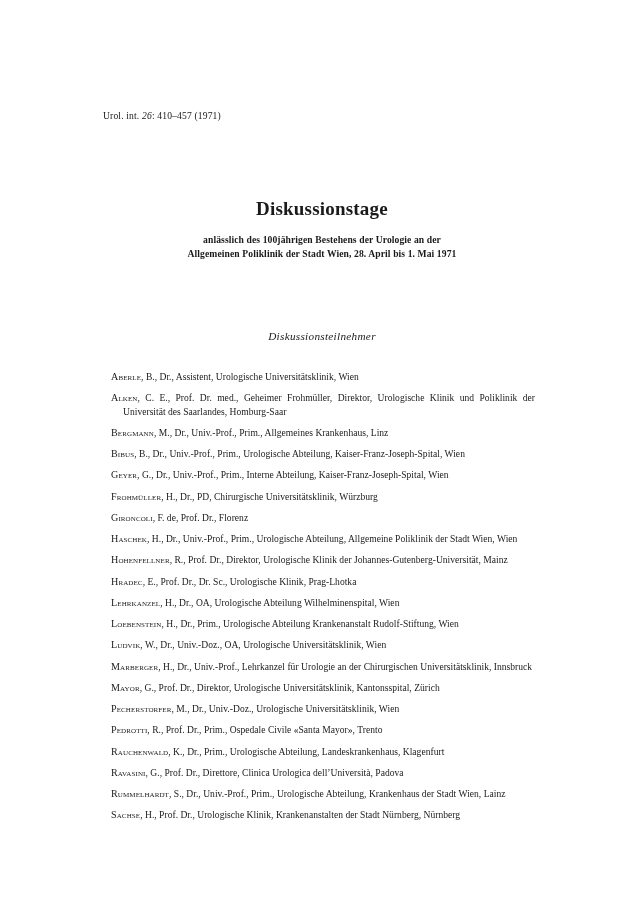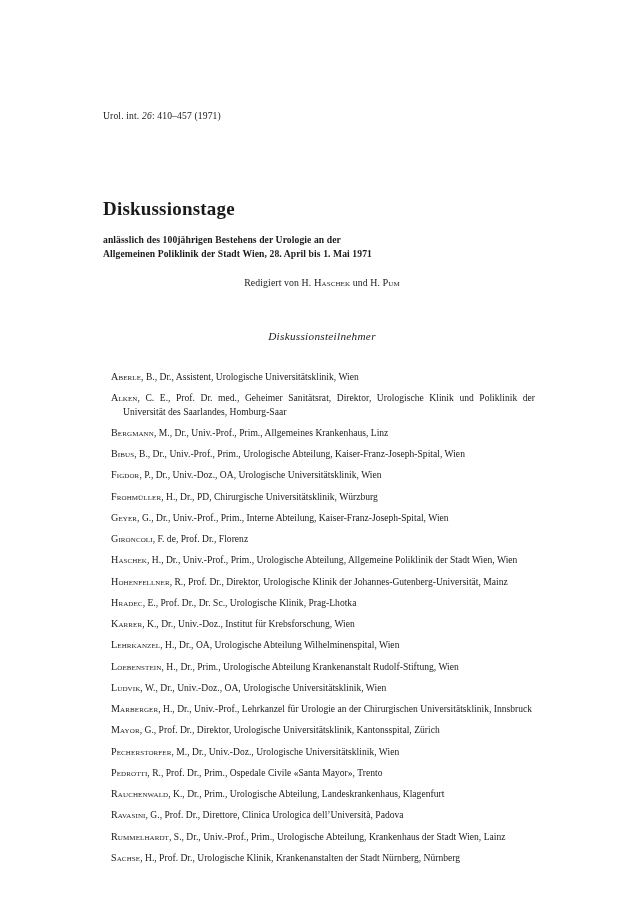--- a/index.html
+++ b/index.html
@@ -43,6 +43,7 @@
     left: 103px;
     top: 198px;
     width: 438px;
+    text-align: center;
   }
   .doc-title {
     font-size: 19px;

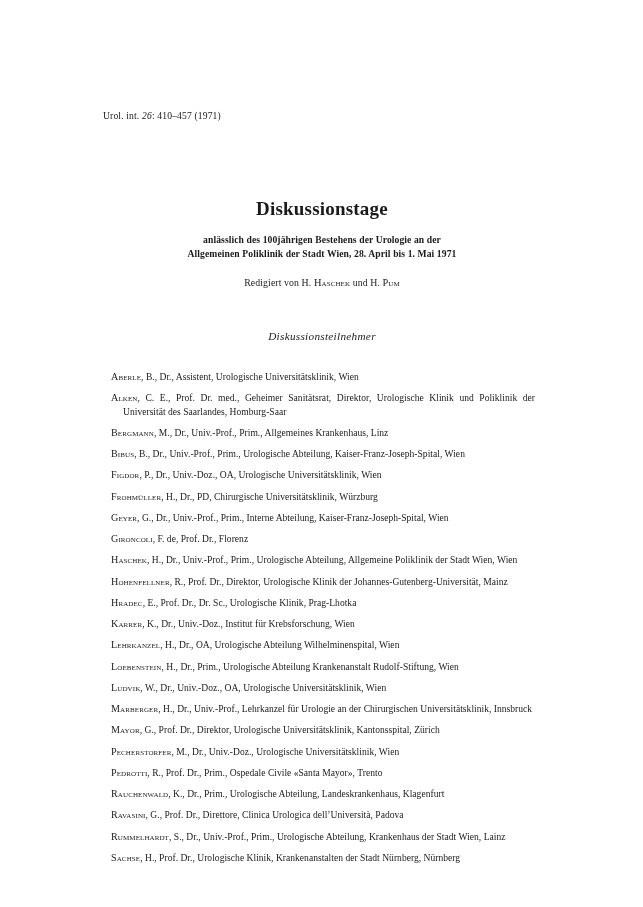--- a/index.html
+++ b/index.html
@@ -128,9 +128,6 @@
     </div>
   </div>
 
-  <div class="editors">
-    <span>Redigiert von H. </span><span class="sc">Haschek</span><span> und H. </span><span class="sc">Pum</span>
-  </div>
 
   <div class="section-heading">Diskussionsteilnehmer</div>
 

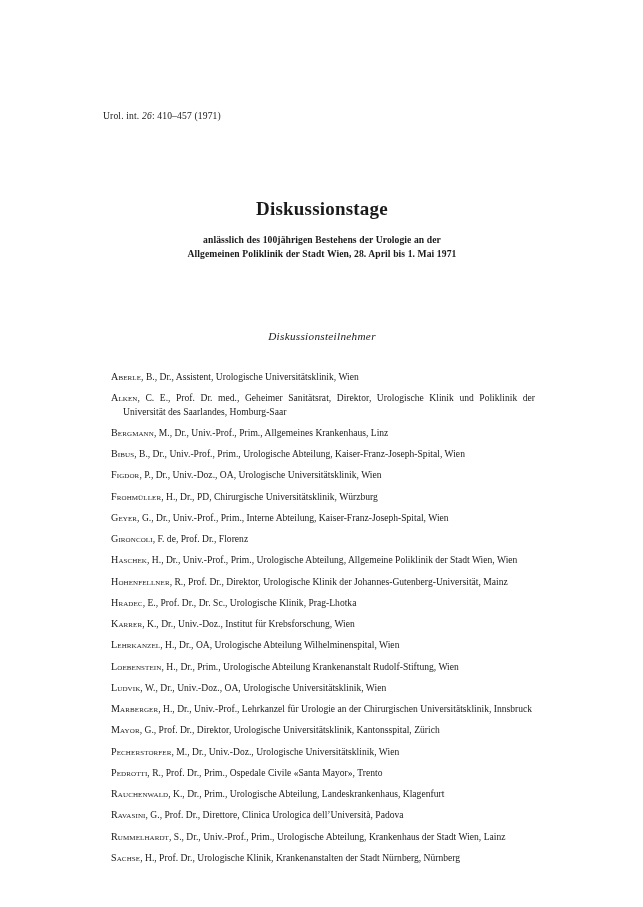--- a/index.html
+++ b/index.html
@@ -133,7 +133,7 @@
 
   <div class="participants" id="participants-list">
       <p class="participant"><span class="surname">Aberle</span><span>, B., Dr., Assistent, Urologische Universitätsklinik, Wien</span></p>
-      <p class="participant"><span class="surname">Alken</span><span>, C. E., Prof. Dr. med., Geheimer Sanitätsrat, Direktor, Urologische Klinik und Poliklinik der Universität des Saarlandes, Homburg-Saar</span></p>
+      <p class="participant"><span class="surname">Alken</span><span>, C. E., Prof. Dr. med., Geheimer Frohmüller, Direktor, Urologische Klinik und Poliklinik der Universität des Saarlandes, Homburg-Saar</span></p>
       <p class="participant"><span class="surname">Bergmann</span><span>, M., Dr., Univ.-Prof., Prim., Allgemeines Krankenhaus, Linz</span></p>
       <p class="participant"><span class="surname">Bibus</span><span>, B., Dr., Univ.-Prof., Prim., Urologische Abteilung, Kaiser-Franz-Joseph-Spital, Wien</span></p>
       <p class="participant"><span class="surname">Figdor</span><span>, P., Dr., Univ.-Doz., OA, Urologische Universitätsklinik, Wien</span></p>

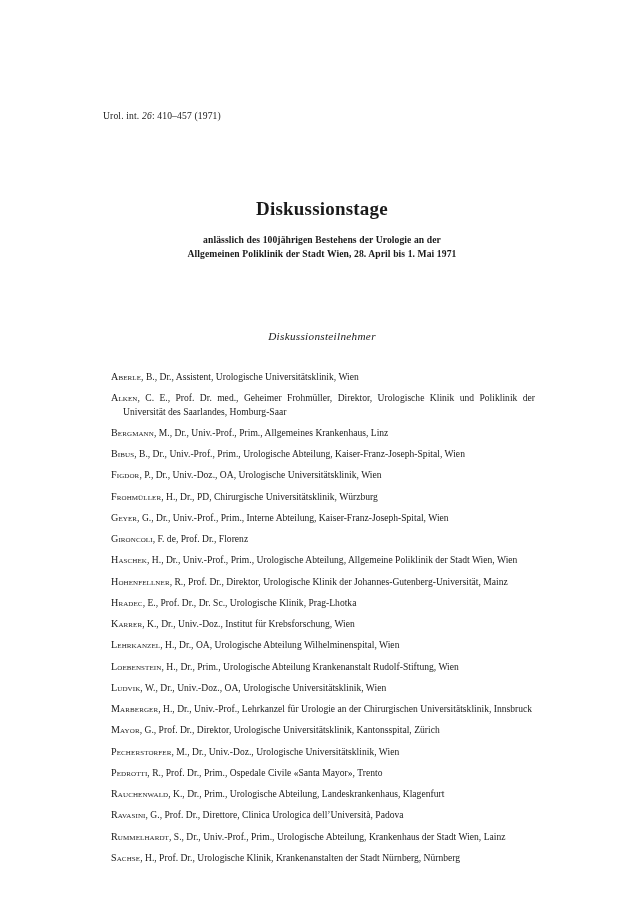--- a/index.html
+++ b/index.html
@@ -136,7 +136,6 @@
       <p class="participant"><span class="surname">Alken</span><span>, C. E., Prof. Dr. med., Geheimer Frohmüller, Direktor, Urologische Klinik und Poliklinik der Universität des Saarlandes, Homburg-Saar</span></p>
       <p class="participant"><span class="surname">Bergmann</span><span>, M., Dr., Univ.-Prof., Prim., Allgemeines Krankenhaus, Linz</span></p>
       <p class="participant"><span class="surname">Bibus</span><span>, B., Dr., Univ.-Prof., Prim., Urologische Abteilung, Kaiser-Franz-Joseph-Spital, Wien</span></p>
-      <p class="participant"><span class="surname">Figdor</span><span>, P., Dr., Univ.-Doz., OA, Urologische Universitätsklinik, Wien</span></p>
       <p class="participant"><span class="surname">Frohmüller</span><span>, H., Dr., PD, Chirurgische Universitätsklinik, Würzburg</span></p>
       <p class="participant"><span class="surname">Geyer</span><span>, G., Dr., Univ.-Prof., Prim., Interne Abteilung, Kaiser-Franz-Joseph-Spital, Wien</span></p>
       <p class="participant"><span class="surname">Gironcoli</span><span>, F. de, Prof. Dr., Florenz</span></p>

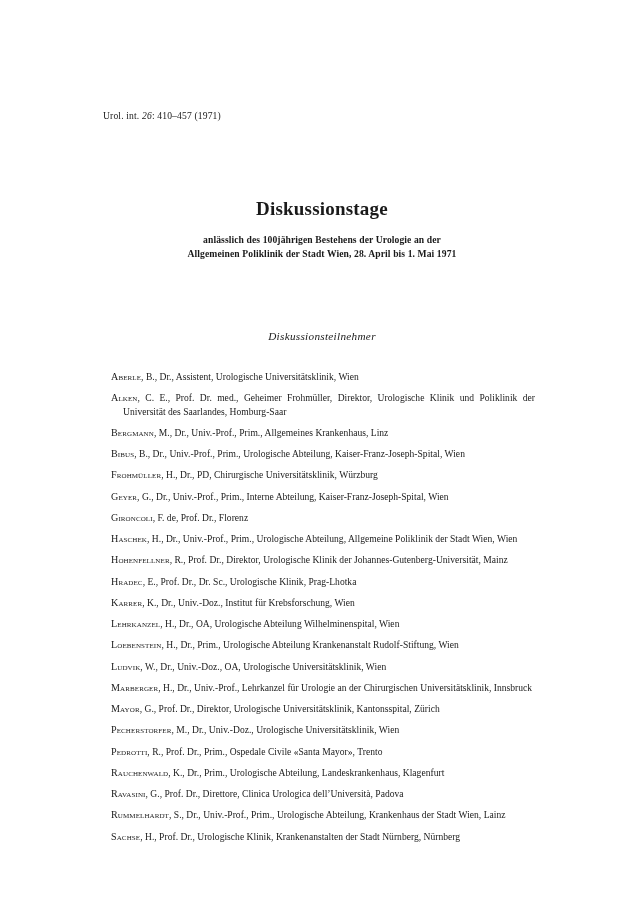--- a/index.html
+++ b/index.html
@@ -136,8 +136,8 @@
       <p class="participant"><span class="surname">Alken</span><span>, C. E., Prof. Dr. med., Geheimer Frohmüller, Direktor, Urologische Klinik und Poliklinik der Universität des Saarlandes, Homburg-Saar</span></p>
       <p class="participant"><span class="surname">Bergmann</span><span>, M., Dr., Univ.-Prof., Prim., Allgemeines Krankenhaus, Linz</span></p>
       <p class="participant"><span class="surname">Bibus</span><span>, B., Dr., Univ.-Prof., Prim., Urologische Abteilung, Kaiser-Franz-Joseph-Spital, Wien</span></p>
+      <p class="participant"><span class="surname">Geyer</span><span>, G., Dr., Univ.-Prof., Prim., Interne Abteilung, Kaiser-Franz-Joseph-Spital, Wien</span></p>
       <p class="participant"><span class="surname">Frohmüller</span><span>, H., Dr., PD, Chirurgische Universitätsklinik, Würzburg</span></p>
-      <p class="participant"><span class="surname">Geyer</span><span>, G., Dr., Univ.-Prof., Prim., Interne Abteilung, Kaiser-Franz-Joseph-Spital, Wien</span></p>
       <p class="participant"><span class="surname">Gironcoli</span><span>, F. de, Prof. Dr., Florenz</span></p>
       <p class="participant"><span class="surname">Haschek</span><span>, H., Dr., Univ.-Prof., Prim., Urologische Abteilung, Allgemeine Poliklinik der Stadt Wien, Wien</span></p>
       <p class="participant"><span class="surname">Hohenfellner</span><span>, R., Prof. Dr., Direktor, Urologische Klinik der Johannes-Gutenberg-Universität, Mainz</span></p>

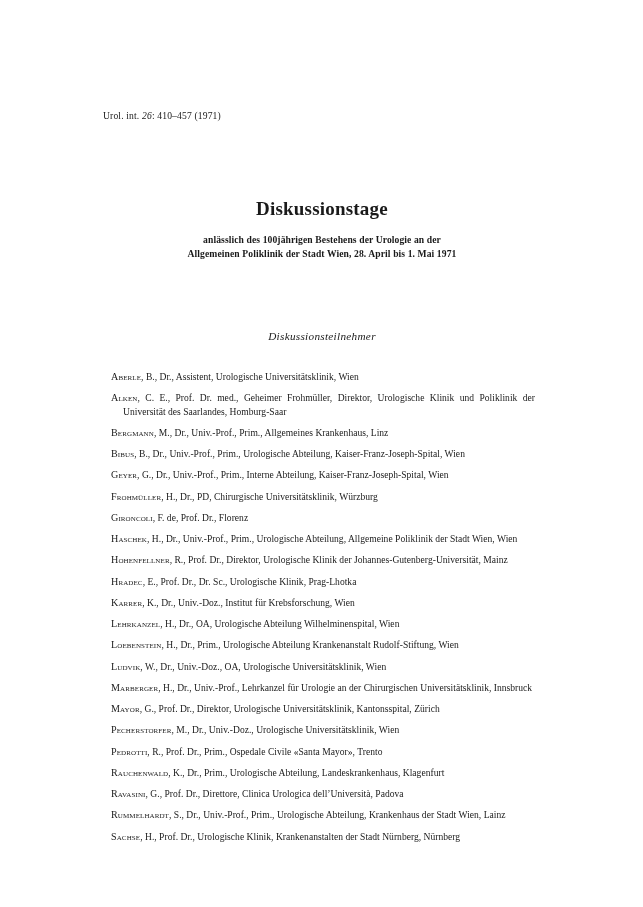--- a/index.html
+++ b/index.html
@@ -142,7 +142,6 @@
       <p class="participant"><span class="surname">Haschek</span><span>, H., Dr., Univ.-Prof., Prim., Urologische Abteilung, Allgemeine Poliklinik der Stadt Wien, Wien</span></p>
       <p class="participant"><span class="surname">Hohenfellner</span><span>, R., Prof. Dr., Direktor, Urologische Klinik der Johannes-Gutenberg-Universität, Mainz</span></p>
       <p class="participant"><span class="surname">Hradec</span><span>, E., Prof. Dr., Dr. Sc., Urologische Klinik, Prag-Lhotka</span></p>
-      <p class="participant"><span class="surname">Karrer</span><span>, K., Dr., Univ.-Doz., Institut für Krebsforschung, Wien</span></p>
       <p class="participant"><span class="surname">Lehrkanzel</span><span>, H., Dr., OA, Urologische Abteilung Wilhelminenspital, Wien</span></p>
       <p class="participant"><span class="surname">Loebenstein</span><span>, H., Dr., Prim., Urologische Abteilung Krankenanstalt Rudolf-Stiftung, Wien</span></p>
       <p class="participant"><span class="surname">Ludvik</span><span>, W., Dr., Univ.-Doz., OA, Urologische Universitätsklinik, Wien</span></p>

